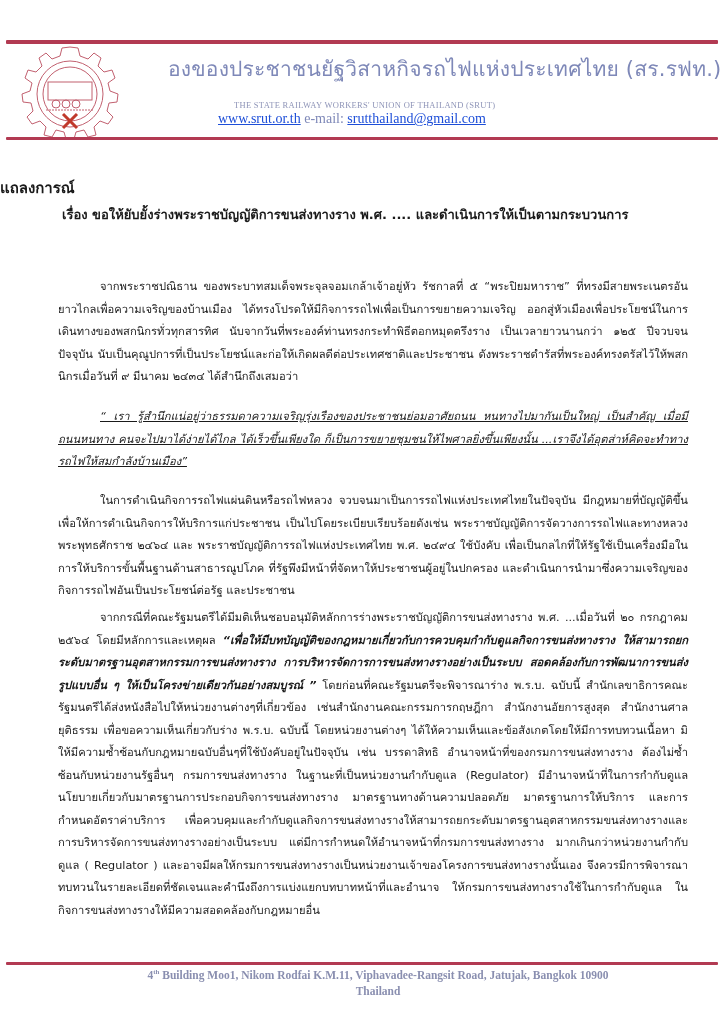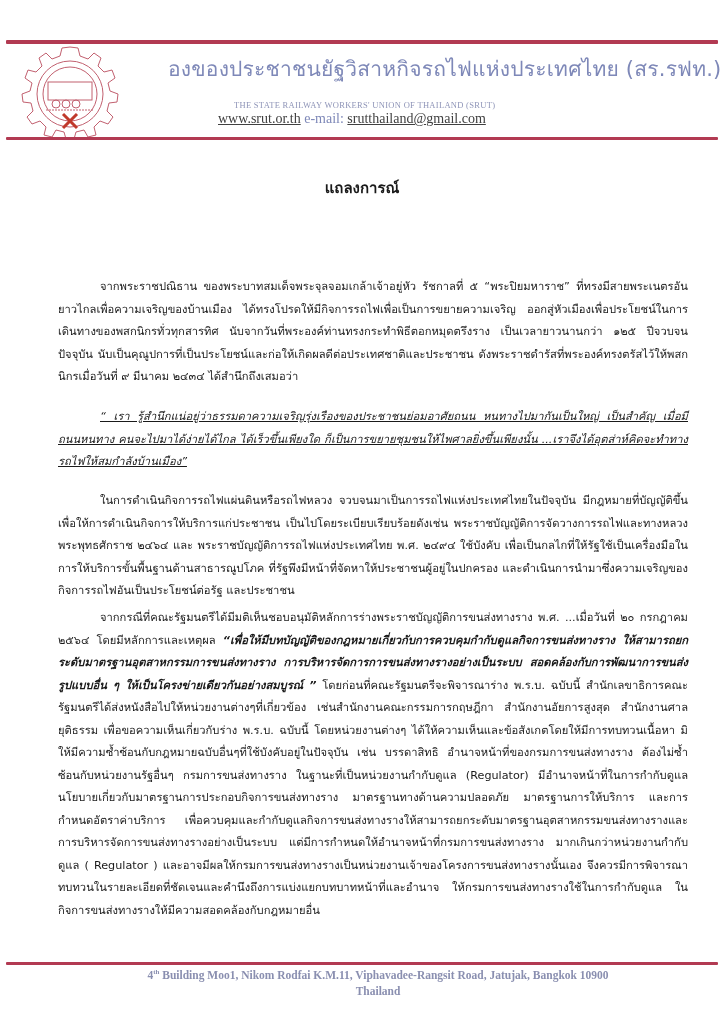--- a/index.html
+++ b/index.html
@@ -24,7 +24,7 @@
     position: absolute; left: 218px; top: 111px; font-size: 14px; color: #7e88b8;
     font-family: "Liberation Serif", serif; white-space: nowrap;
   }
-  .hdr-web a { color: #404040; text-decoration: underline; }
+  .hdr-web a { color: #1d4ed8; text-decoration: underline; }
   .title {
     position: absolute; left: 0; right: 0; top: 176px; text-align: center; font-size: 15px; font-weight: bold; color: #1a1a1a;
   }

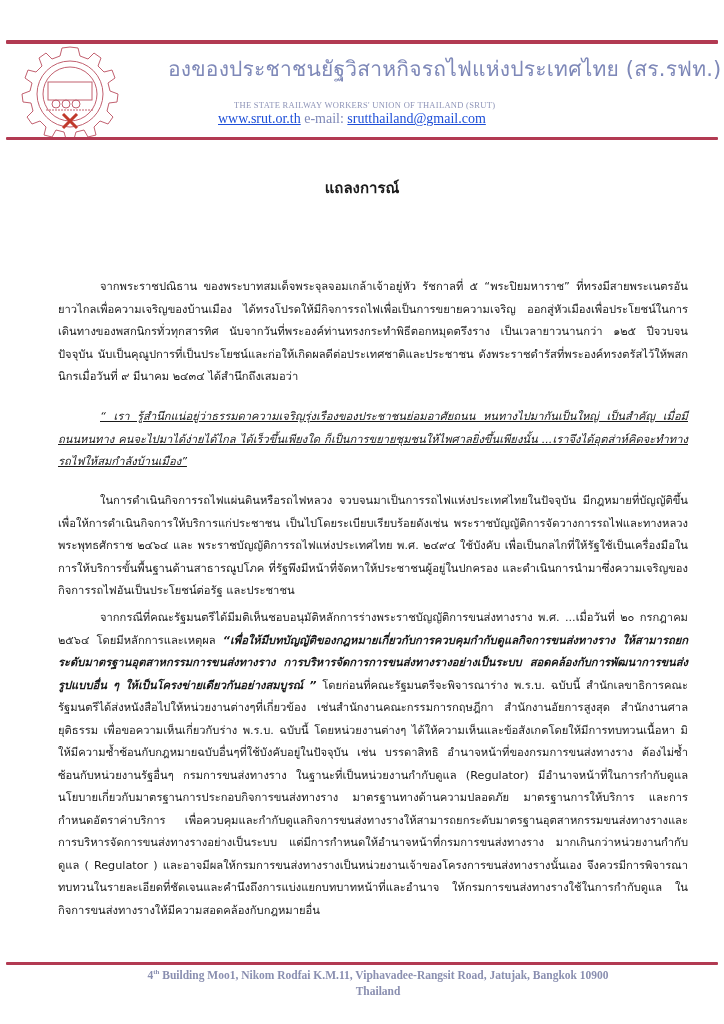--- a/index.html
+++ b/index.html
@@ -26,7 +26,7 @@
   }
   .hdr-web a { color: #1d4ed8; text-decoration: underline; }
   .title {
-    position: absolute; left: 0; right: 0; top: 176px; text-align: center; font-size: 15px; font-weight: bold; color: #1a1a1a;
+    position: absolute; left: 0; right: 0; top: 176px; font-size: 15px; font-weight: bold; color: #1a1a1a;
   }
   .subject {
     position: absolute; left: 62px; top: 204px; width: 620px; font-size: 13px; font-weight: bold; line-height: 22px;

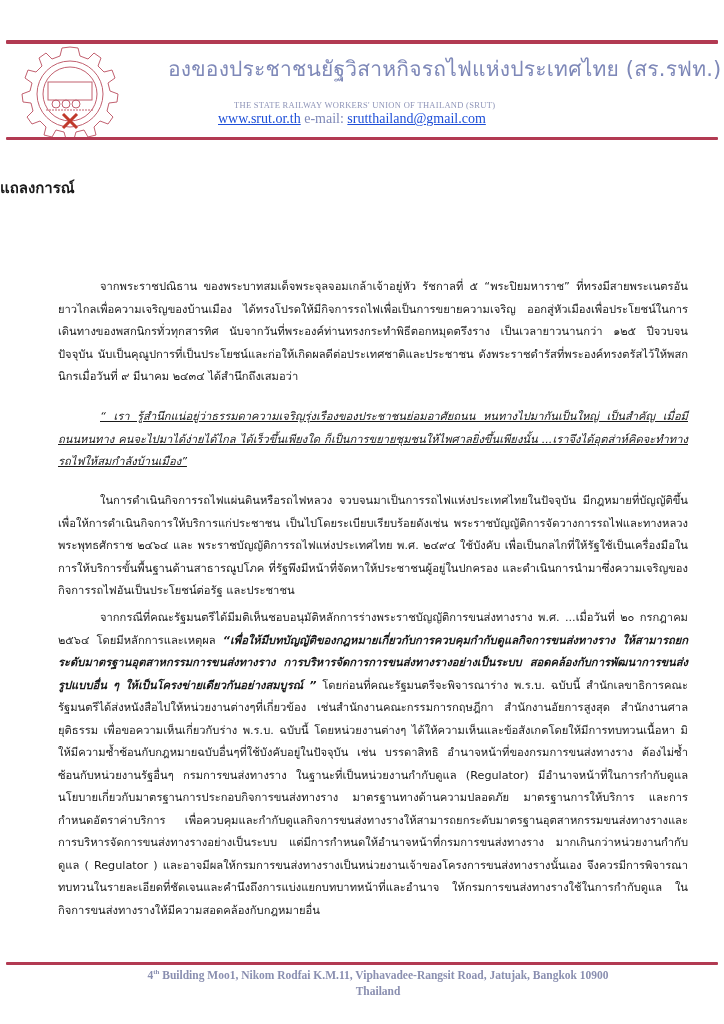--- a/index.html
+++ b/index.html
@@ -84,6 +84,7 @@
 <div class="title">แถลงการณ์</div>
 
 <div class="subject">
+  <span>เรื่อง ขอให้ยับยั้งร่างพระราชบัญญัติการขนส่งทางราง พ.ศ. .... และดำเนินการให้เป็นตามกระบวนการ</span>
 </div>
 
 <div class="para p1">

